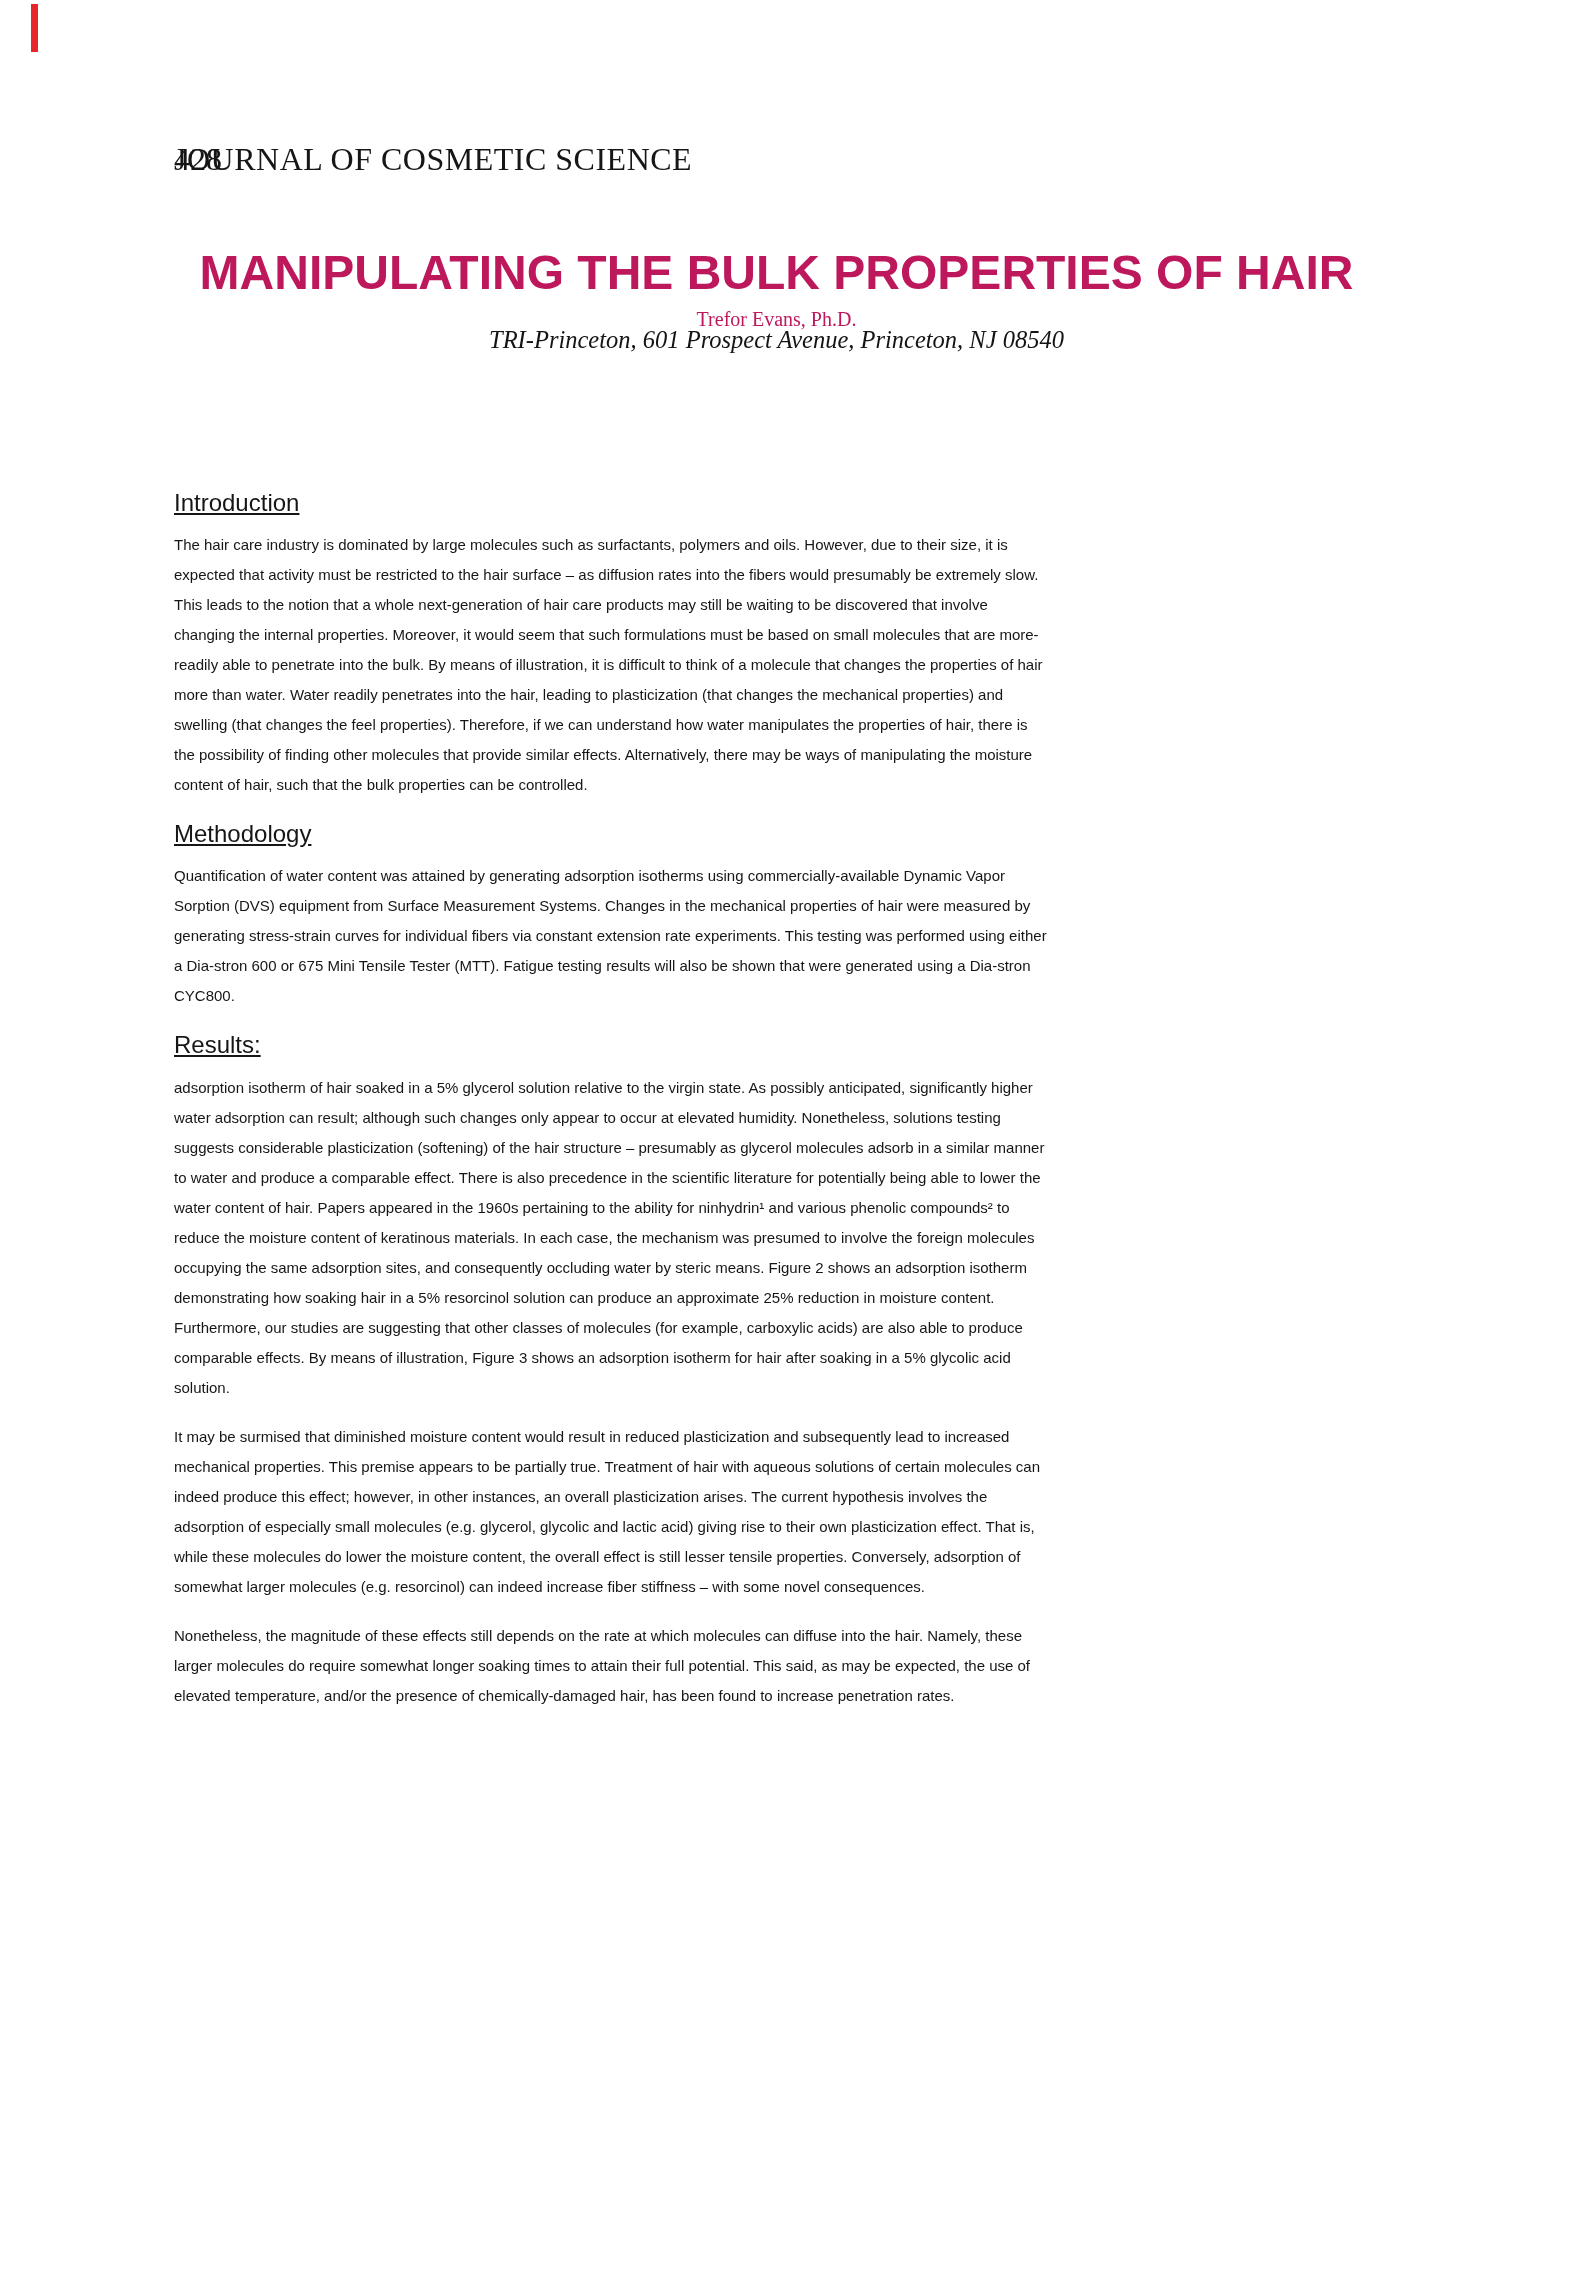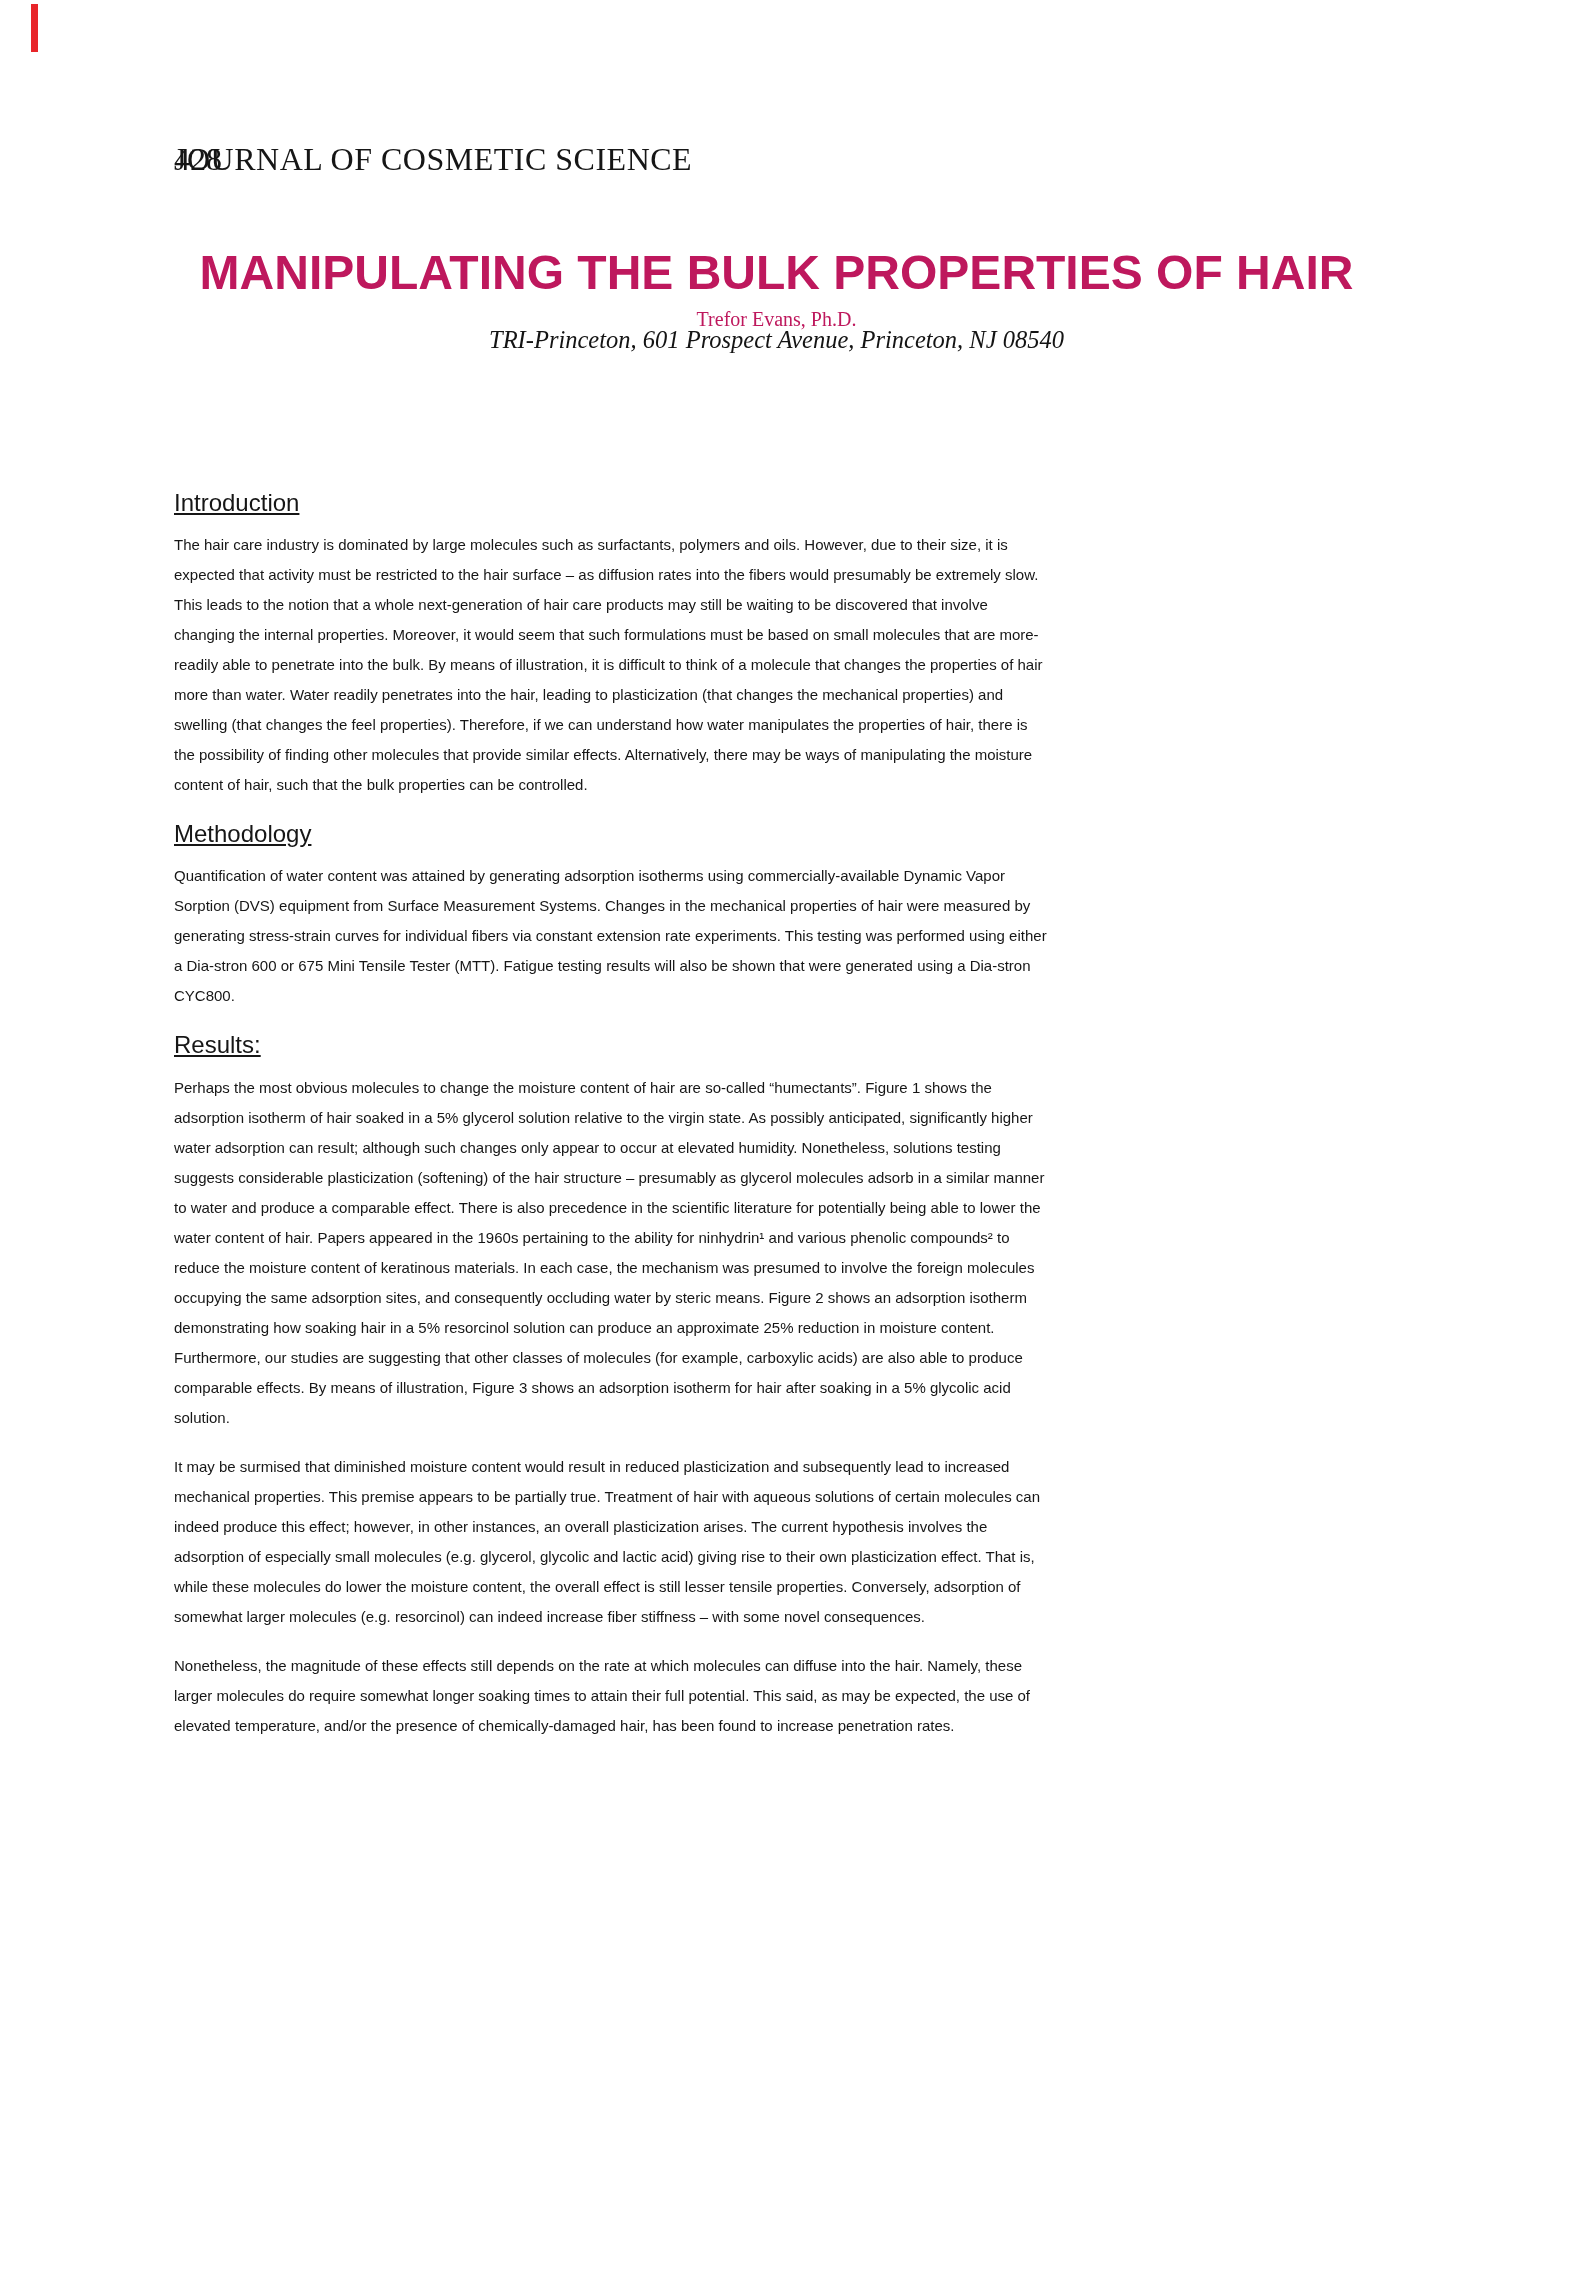--- a/index.html
+++ b/index.html
@@ -138,7 +138,6 @@
       </div>
       <div class="section-heading">Results:</div>
       <div class="para">
-        <div class="body-line">Perhaps the most obvious molecules to change the moisture content of hair are so-called “humectants”. Figure 1 shows the</div>
         <div class="body-line">adsorption isotherm of hair soaked in a 5% glycerol solution relative to the virgin state. As possibly anticipated, significantly higher</div>
         <div class="body-line">water adsorption can result; although such changes only appear to occur at elevated humidity. Nonetheless, solutions testing</div>
         <div class="body-line">suggests considerable plasticization (softening) of the hair structure – presumably as glycerol molecules adsorb in a similar manner</div>

